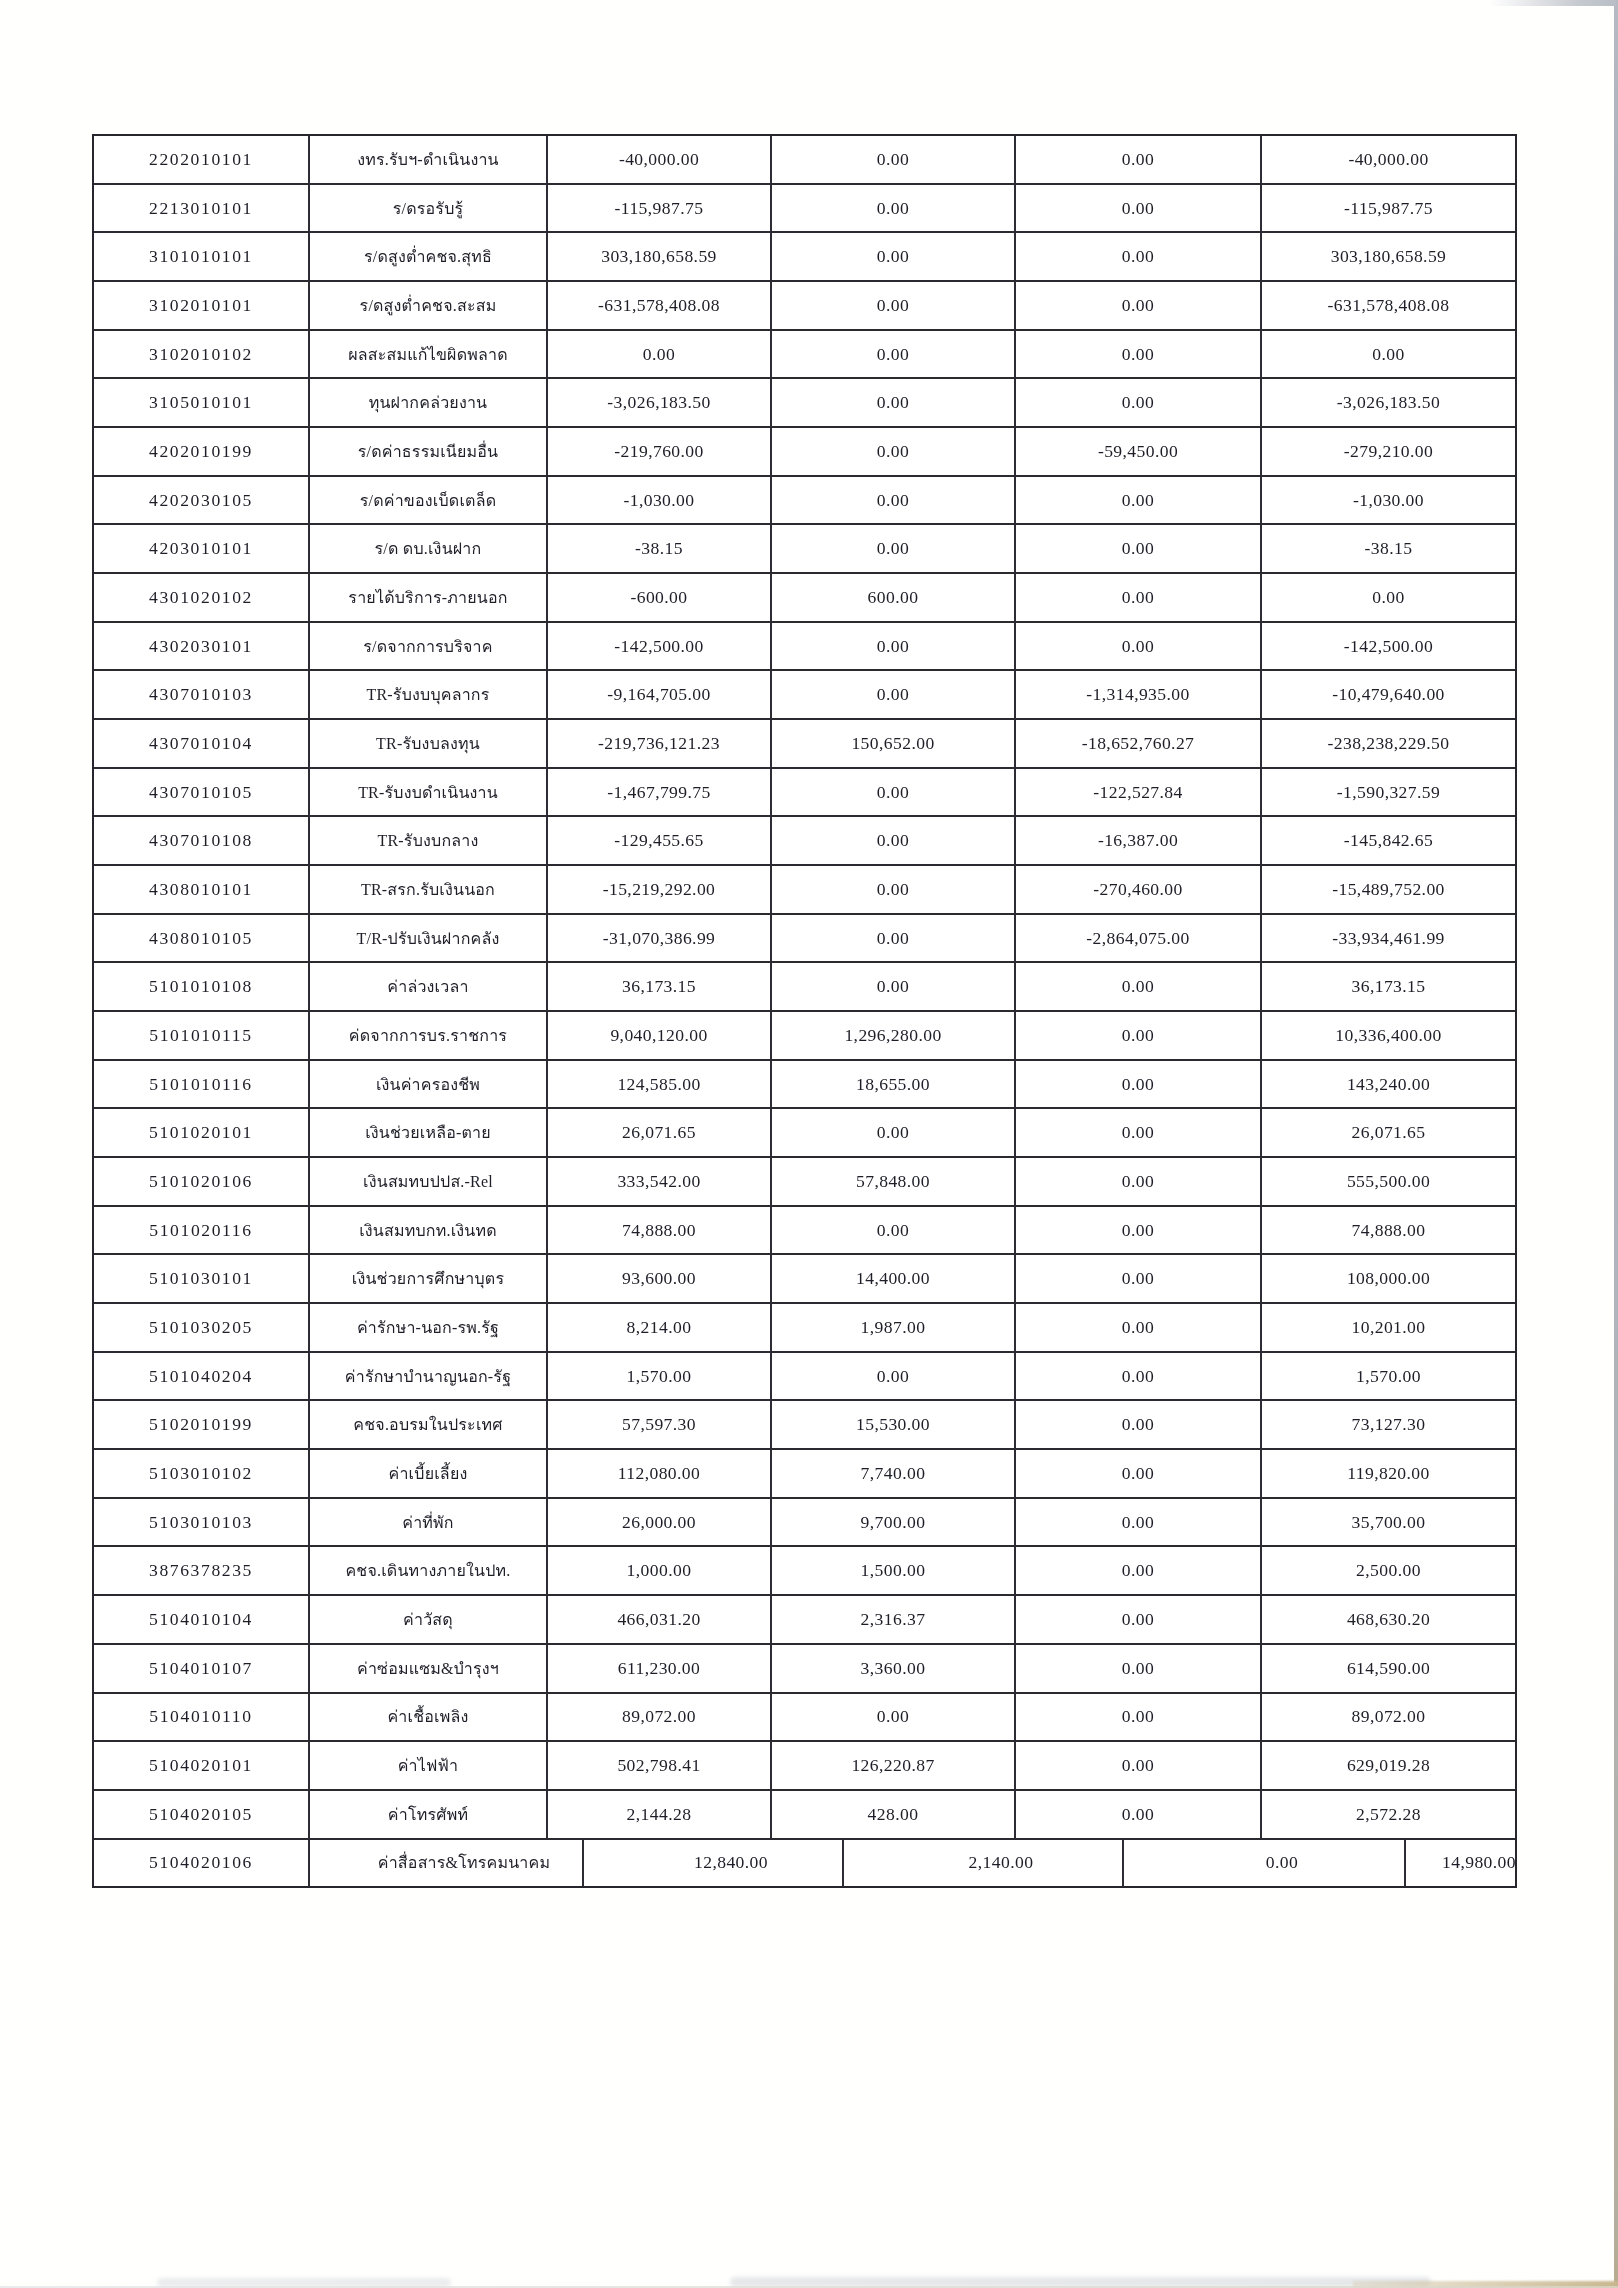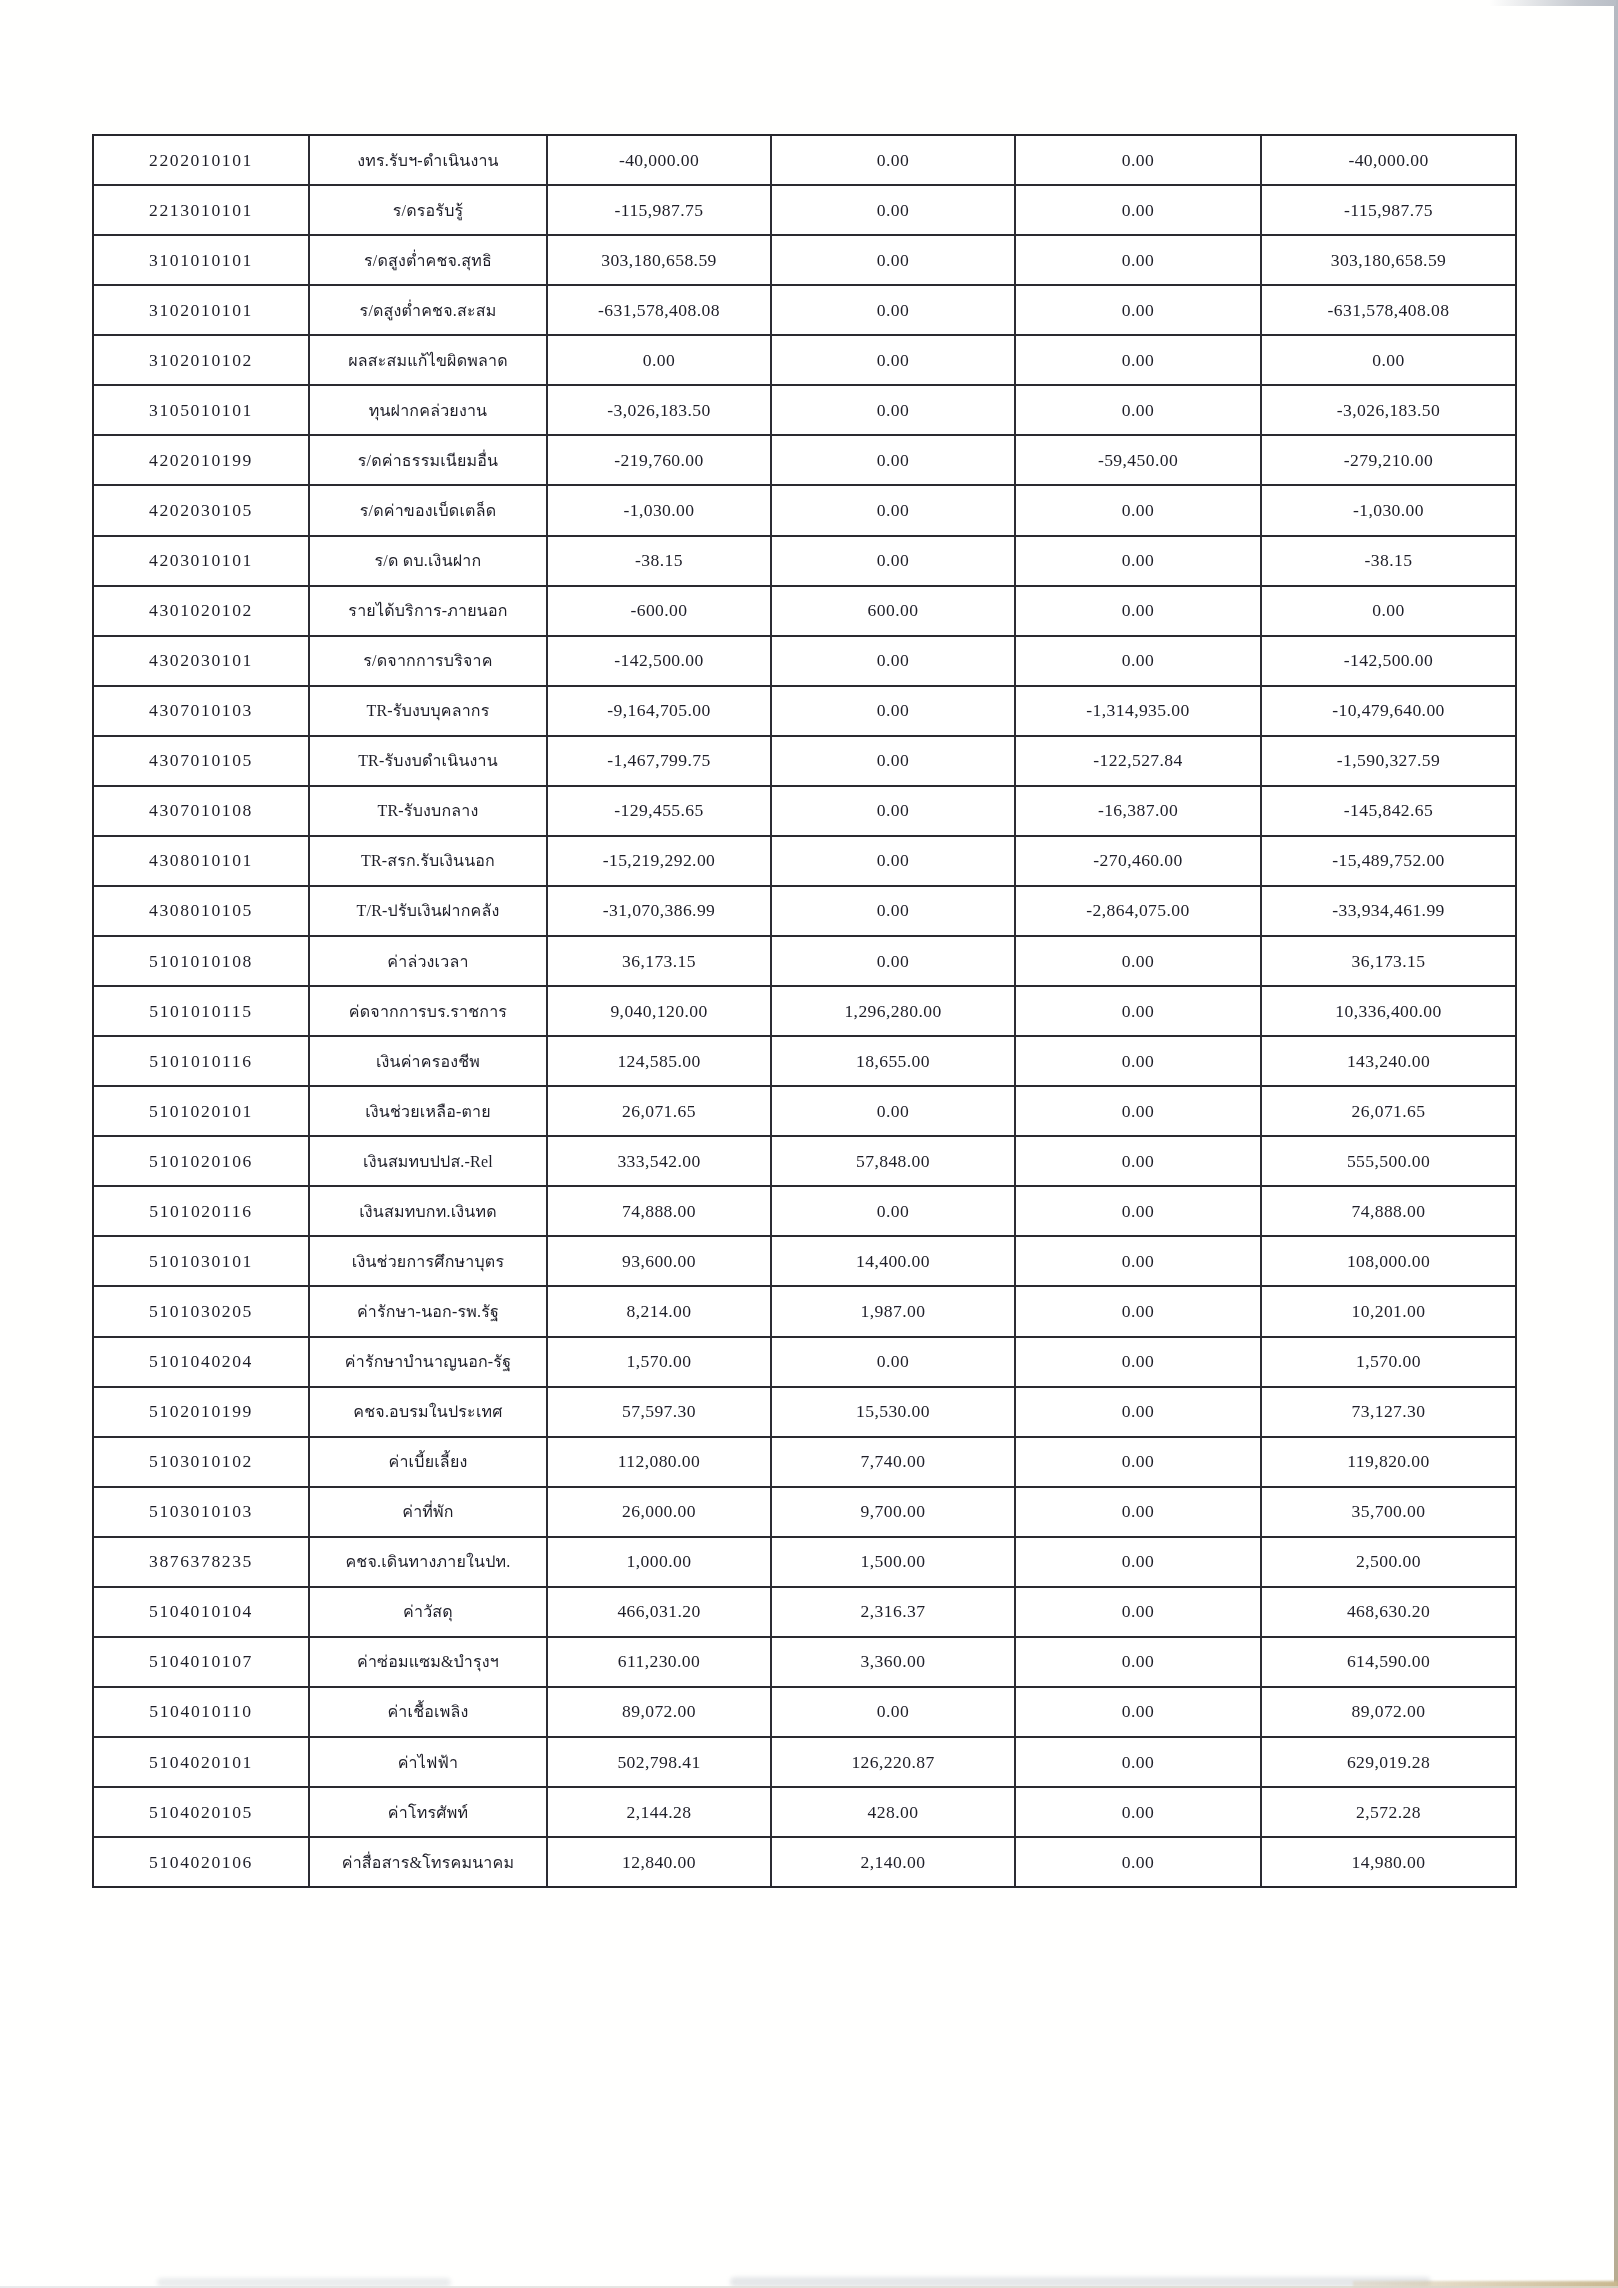--- a/index.html
+++ b/index.html
@@ -184,6 +184,14 @@
     <div class="cell num">-10,479,640.00</div>
   </div>
       <div class="table-row">
+    <div class="cell code">4307010104</div>
+    <div class="cell name">TR-รับงบลงทุน</div>
+    <div class="cell num">-219,736,121.23</div>
+    <div class="cell num">150,652.00</div>
+    <div class="cell num">-18,652,760.27</div>
+    <div class="cell num">-238,238,229.50</div>
+  </div>
+      <div class="table-row">
     <div class="cell code">4307010105</div>
     <div class="cell name">TR-รับงบดำเนินงาน</div>
     <div class="cell num">-1,467,799.75</div>

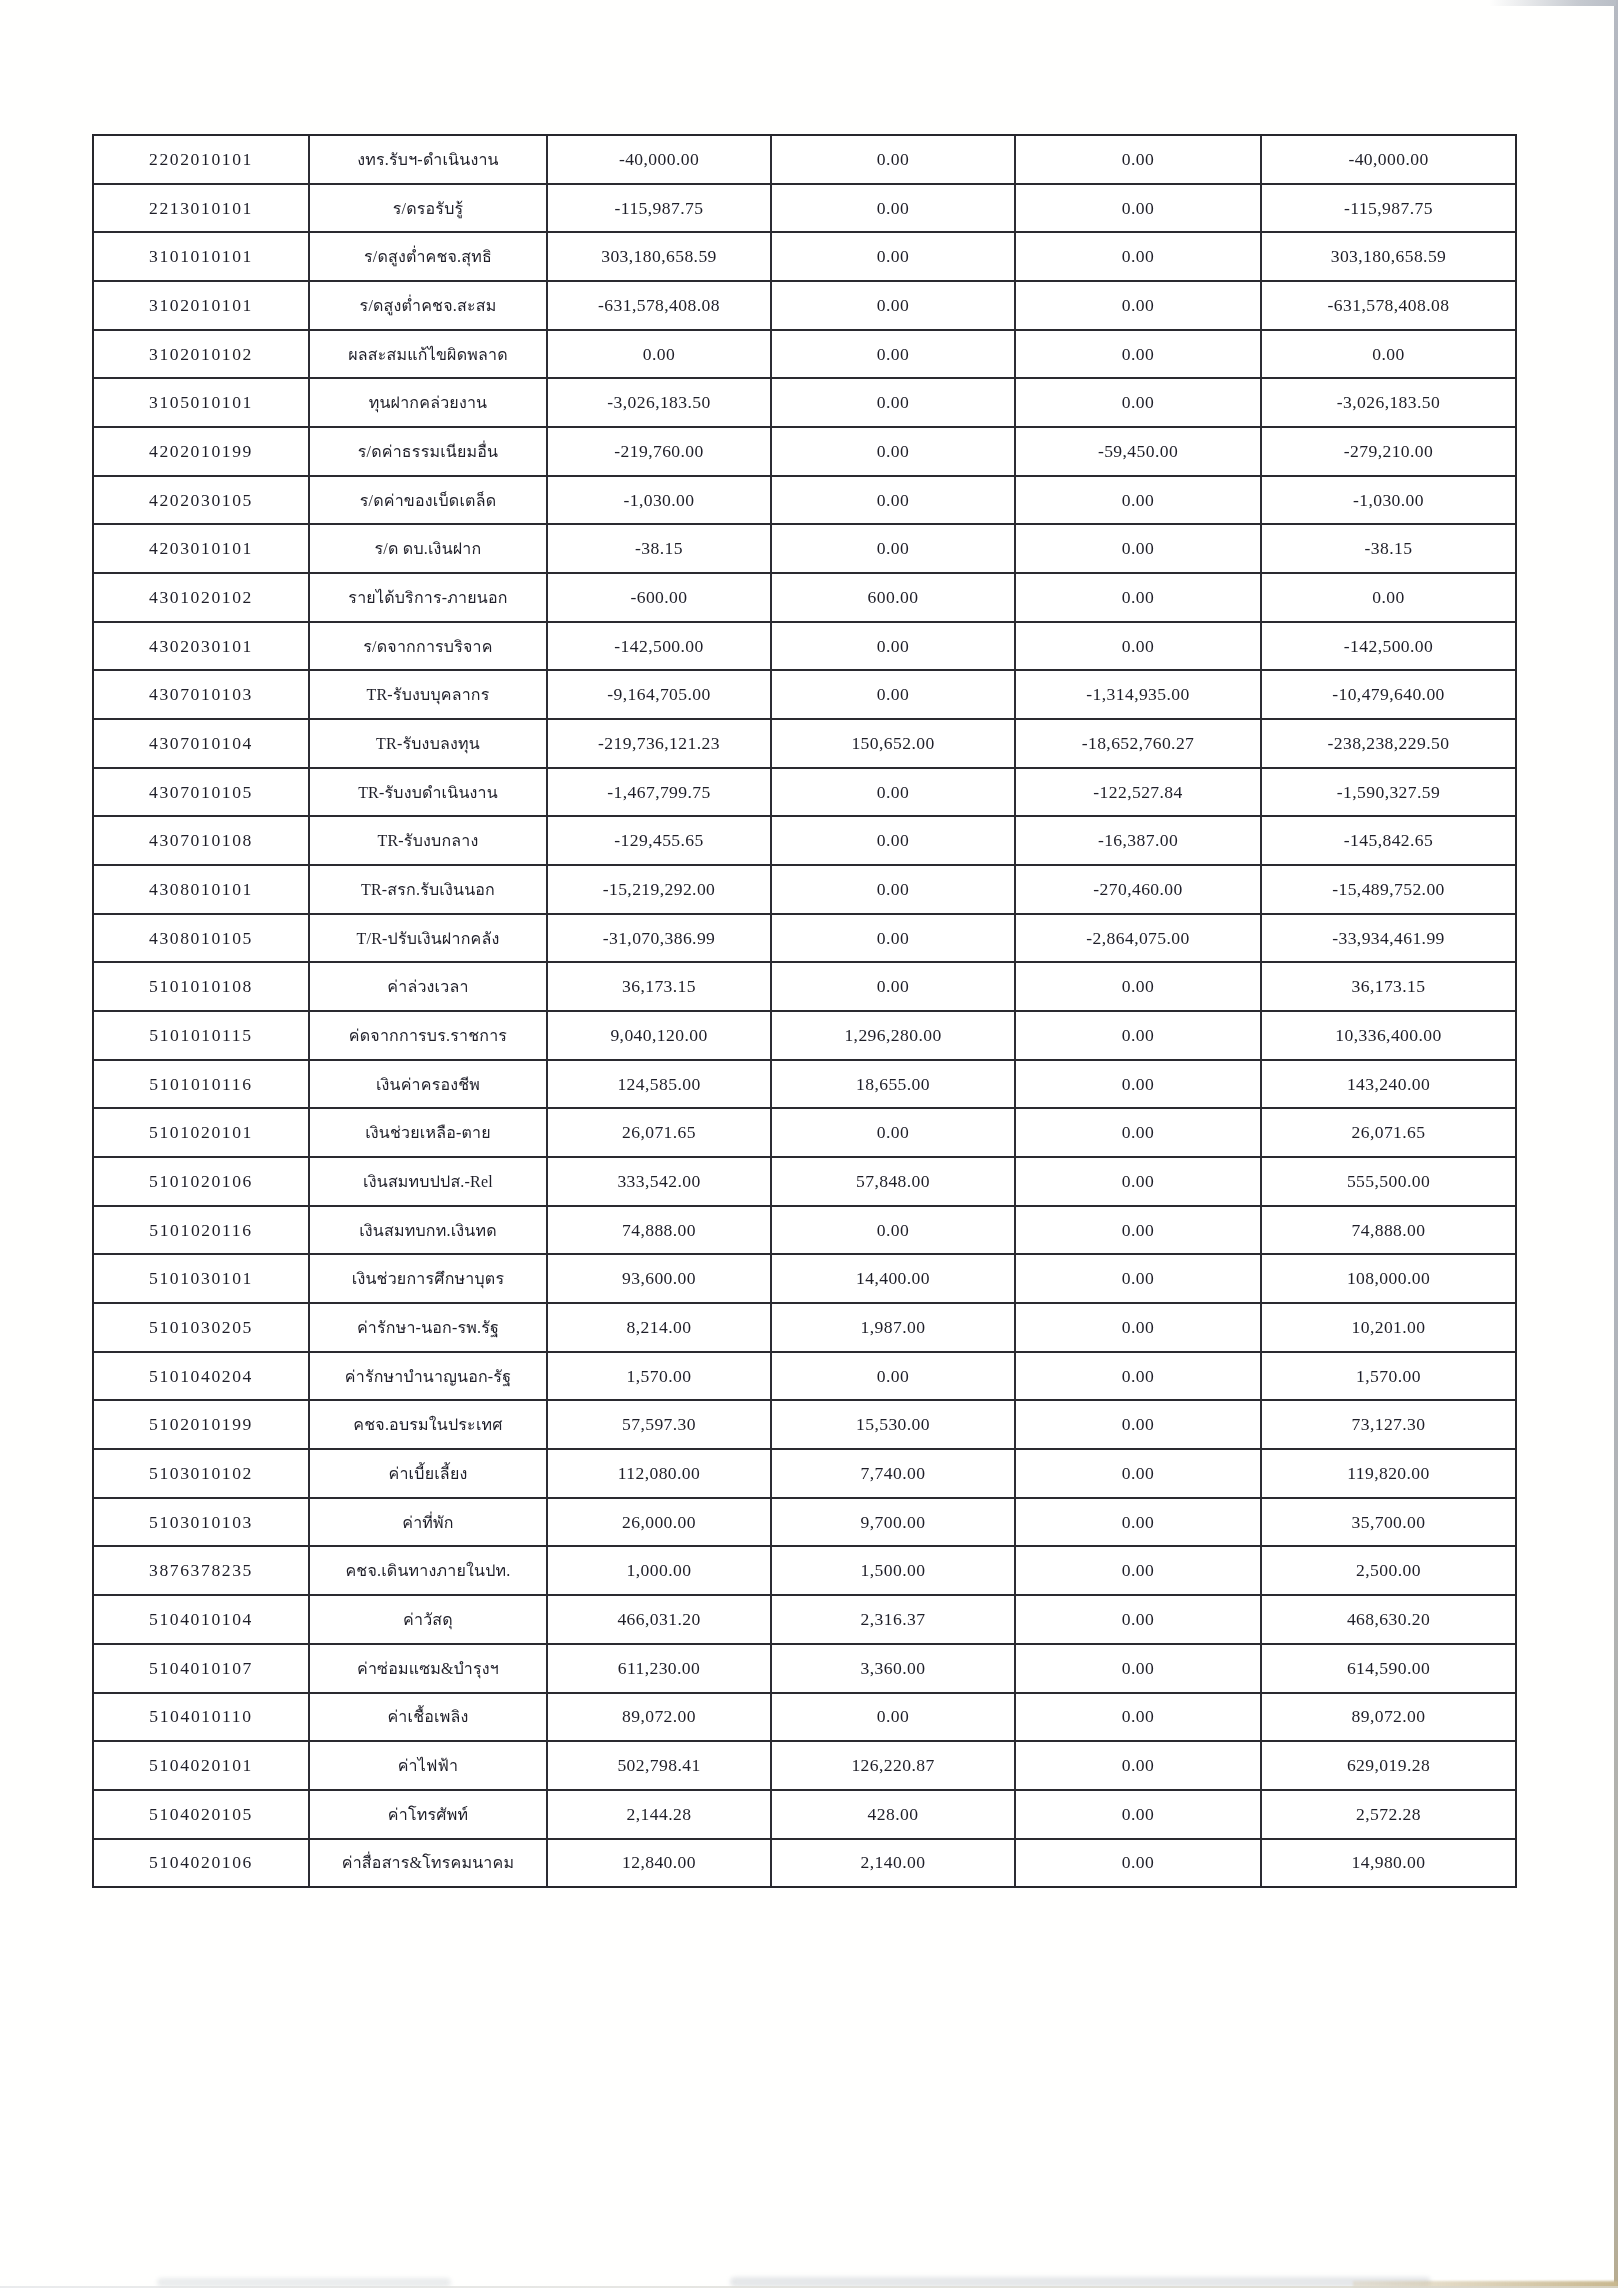--- a/index.html
+++ b/index.html
@@ -31,7 +31,7 @@
     grid-template-columns: 216px 238px 224px 244px 246px 1fr;
     border-bottom: 2.9px solid #2a2a30;
   }
-  .table-row:last-child { border-bottom: none; }
+  .table-row:last-child { border-bottom: none; gap: 36px; }
   .cell {
     border-right: 2px solid #2c2c34;
     display: flex; align-items: center; justify-content: center;

